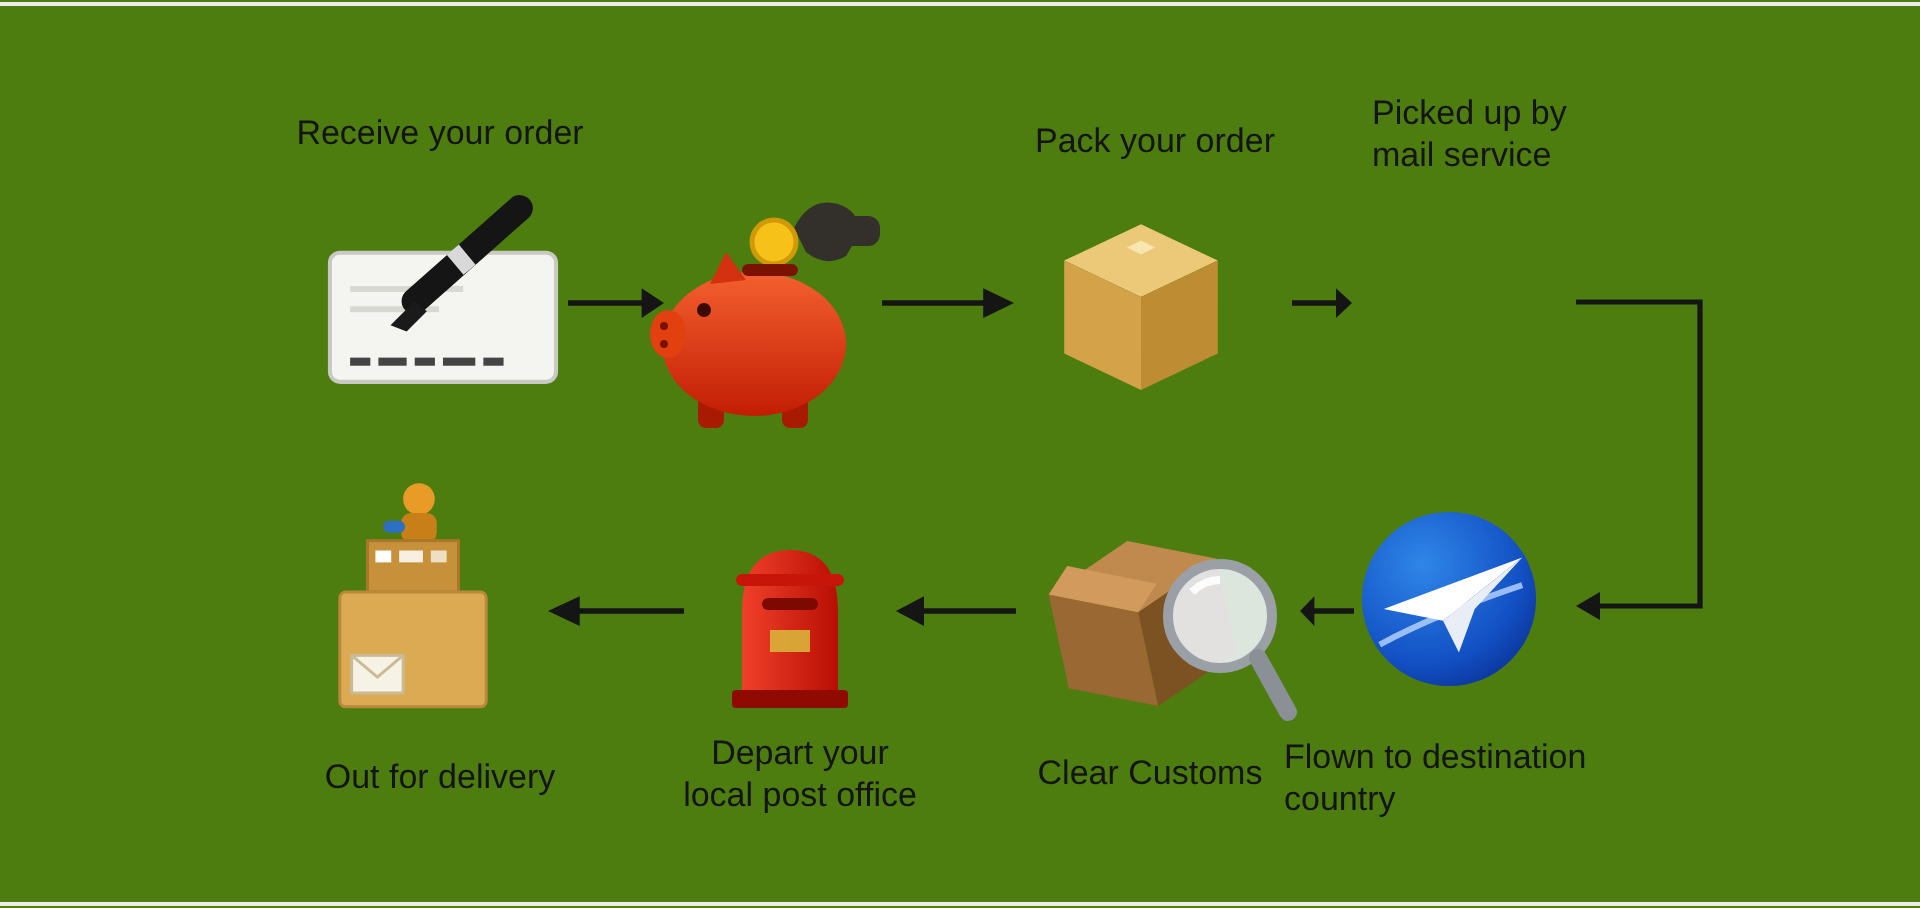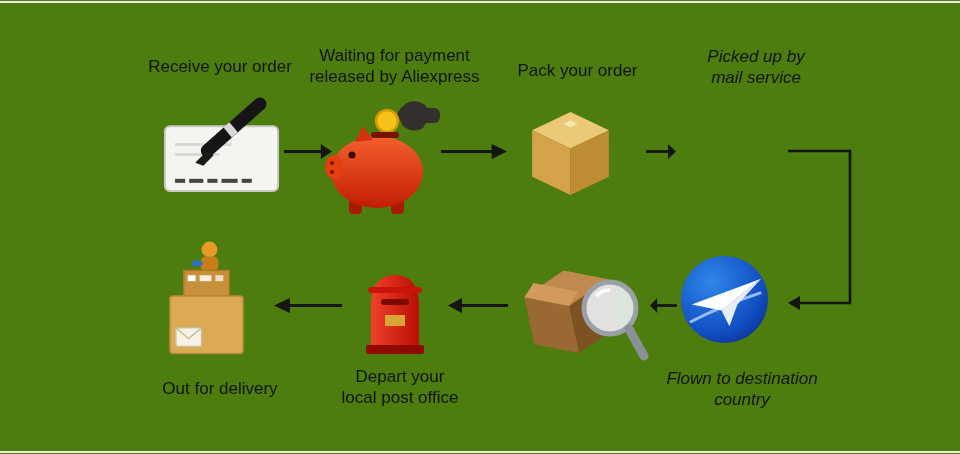--- a/index.html
+++ b/index.html
@@ -40,8 +40,6 @@
   <div class="frame-line" style="top:451px"></div>
 
   <div class="label center" style="left:130px;top:57px;width:180px">Receive your order</div>
-  <div class="label center" style="left:302px;top:46px;width:185px">Waiting for payment
-released by Aliexpress</div>
   <div class="label center" style="left:500px;top:61px;width:155px">Pack your order</div>
   <div class="label left" style="left:686px;top:47px;width:140px">Picked up by
 mail service</div>

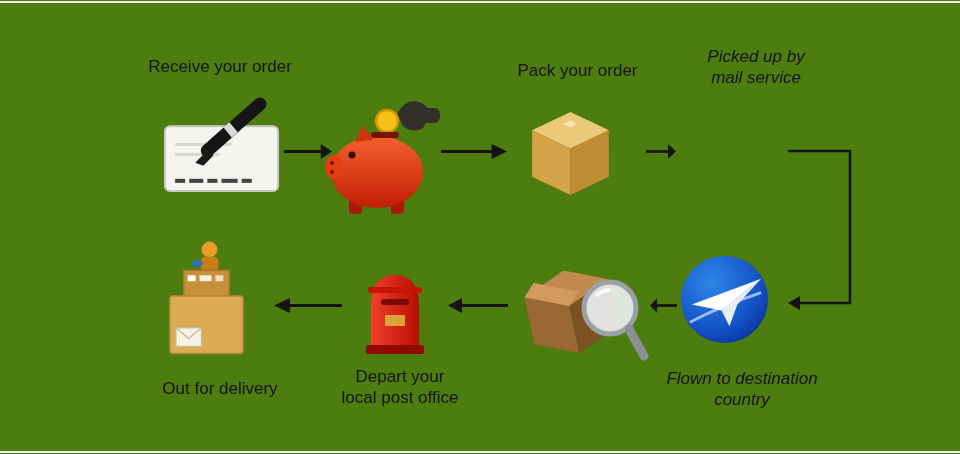--- a/index.html
+++ b/index.html
@@ -20,7 +20,7 @@
     white-space: pre-line;
   }
   .label.center { text-align: center; }
-  .label.left   { text-align: center; font-style: italic; }
+  .label.left   { text-align: left; }
   .icon { position: absolute; }
   .icon svg { display: block; width: 100%; height: 100%; }
   .arrow { position: absolute; }

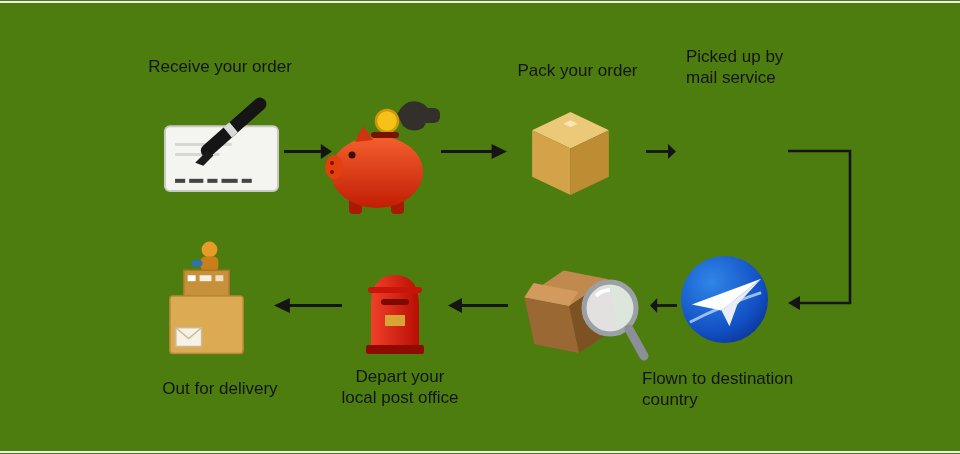--- a/index.html
+++ b/index.html
@@ -203,6 +203,7 @@
 
   <div class="label left" style="left:642px;top:369px;width:200px">Flown to destination
 country</div>
+  <div class="label center" style="left:505px;top:377px;width:140px">Clear Customs</div>
   <div class="label center" style="left:330px;top:367px;width:140px">Depart your
 local post office</div>
   <div class="label center" style="left:150px;top:379px;width:140px">Out for delivery</div>

